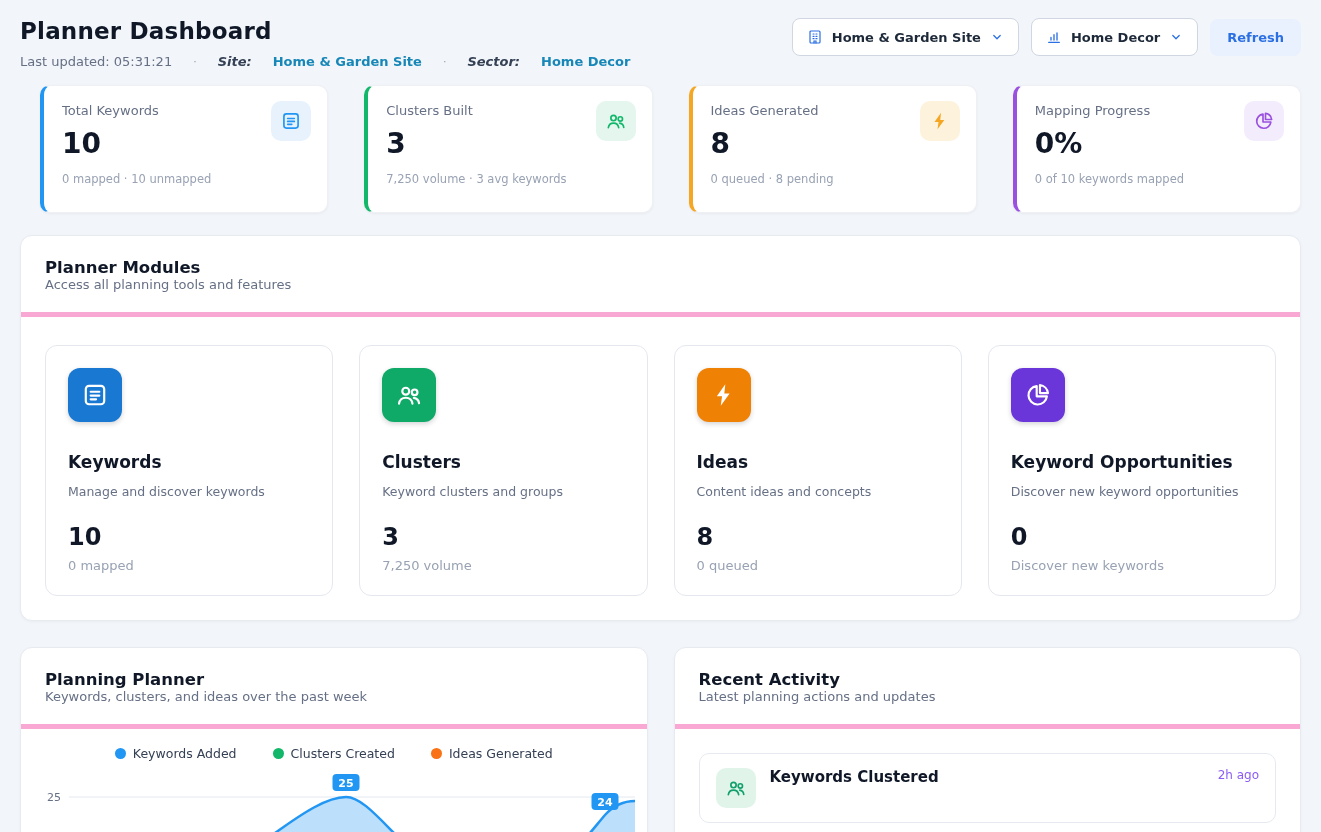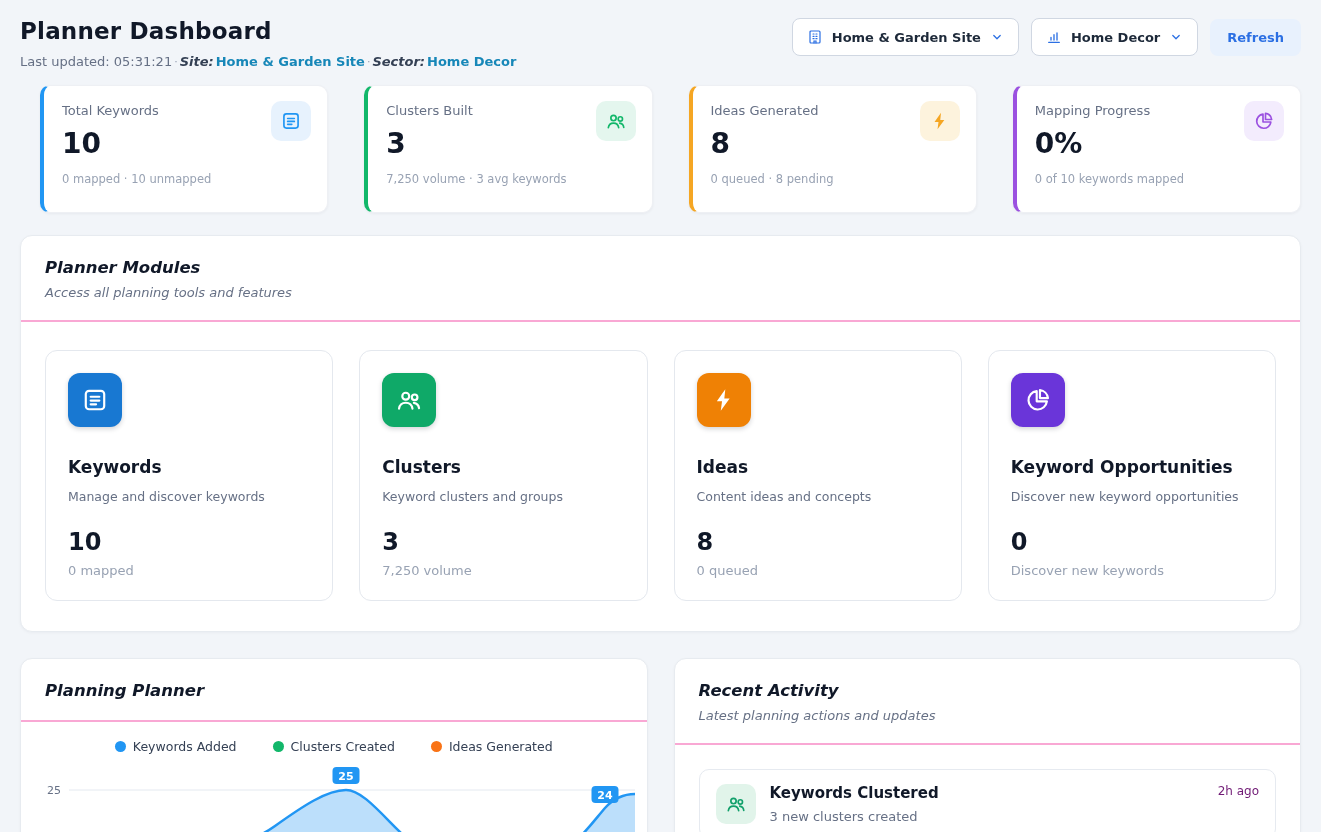--- a/index.html
+++ b/index.html
@@ -16,7 +16,7 @@
   
   .topbar { display:flex; justify-content:space-between; align-items:flex-start; }
   .page-title { font-size:23px; font-weight:700; color:#101828; letter-spacing:.2px; }
-  .meta { margin-top:10px; font-size:13px; color:#667085; display:flex; align-items:center; gap:2px; }
+  .meta { margin-top:10px; font-size:13px; color:#667085; display:flex; align-items:center; gap:21px; }
   .meta .dot { color:#98a2b3; font-size:11px; }
   .meta .mlabel { color:#344054; font-weight:700;font-style:italic; }
   .meta .mlink { color:#1787b8; font-weight:600; text-decoration:none; cursor:pointer; }

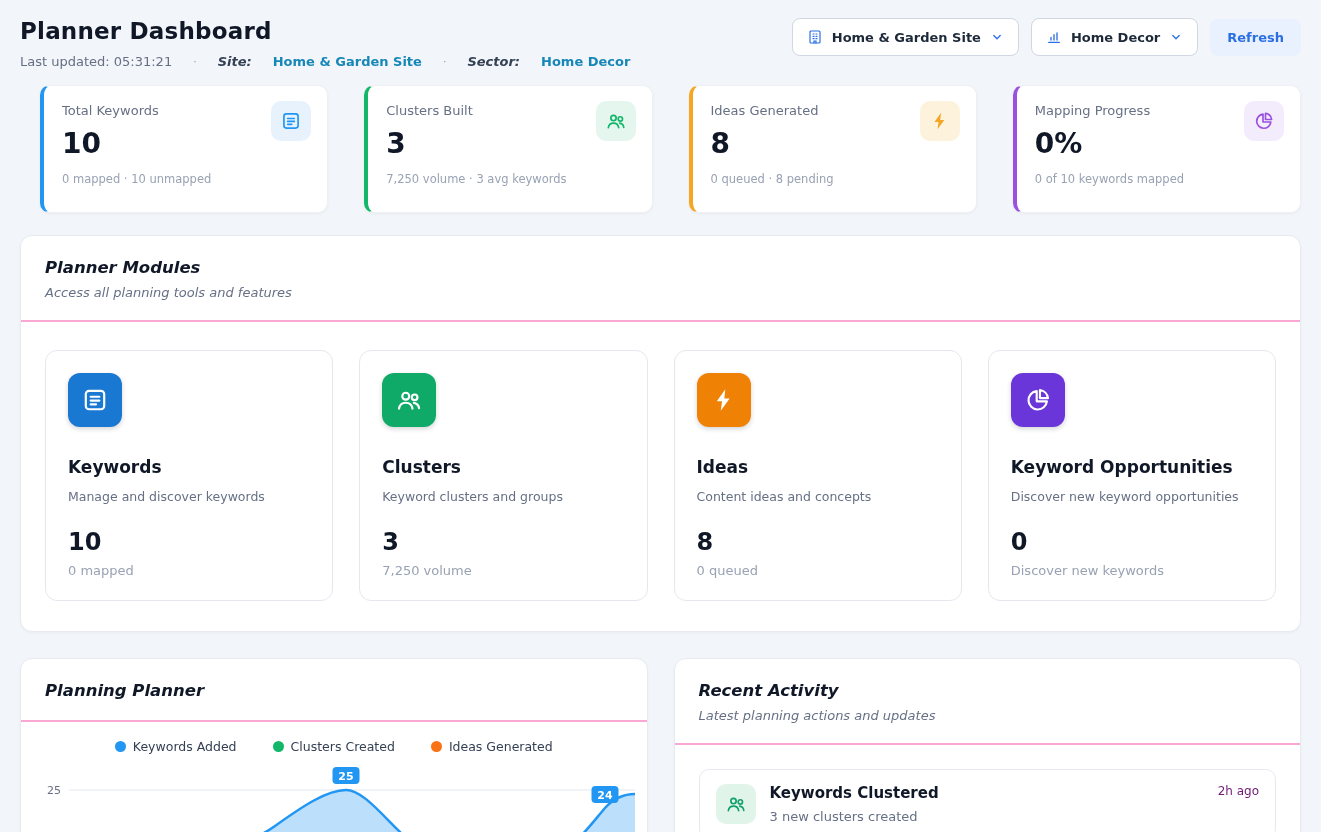--- a/index.html
+++ b/index.html
@@ -57,7 +57,7 @@
   .section-head { padding:22px 24px 20px; }
   .section-title { font-size:16.5px; font-weight:700; color:#101828; }
   .section-sub { font-size:13px; color:#667085; margin-top:8px; }
-  .head-divider { border-bottom:2px solid #f9a8d4;font-style:italic; }
+  .head-divider { border-bottom:5px solid #f9a8d4; }
   .modules-grid { display:grid; grid-template-columns:repeat(4,1fr); gap:26px; padding:28px 24px 30px; }
   .module-card {
     border:1px solid #e4e8ee; border-radius:12px; padding:22px; background:#fff;

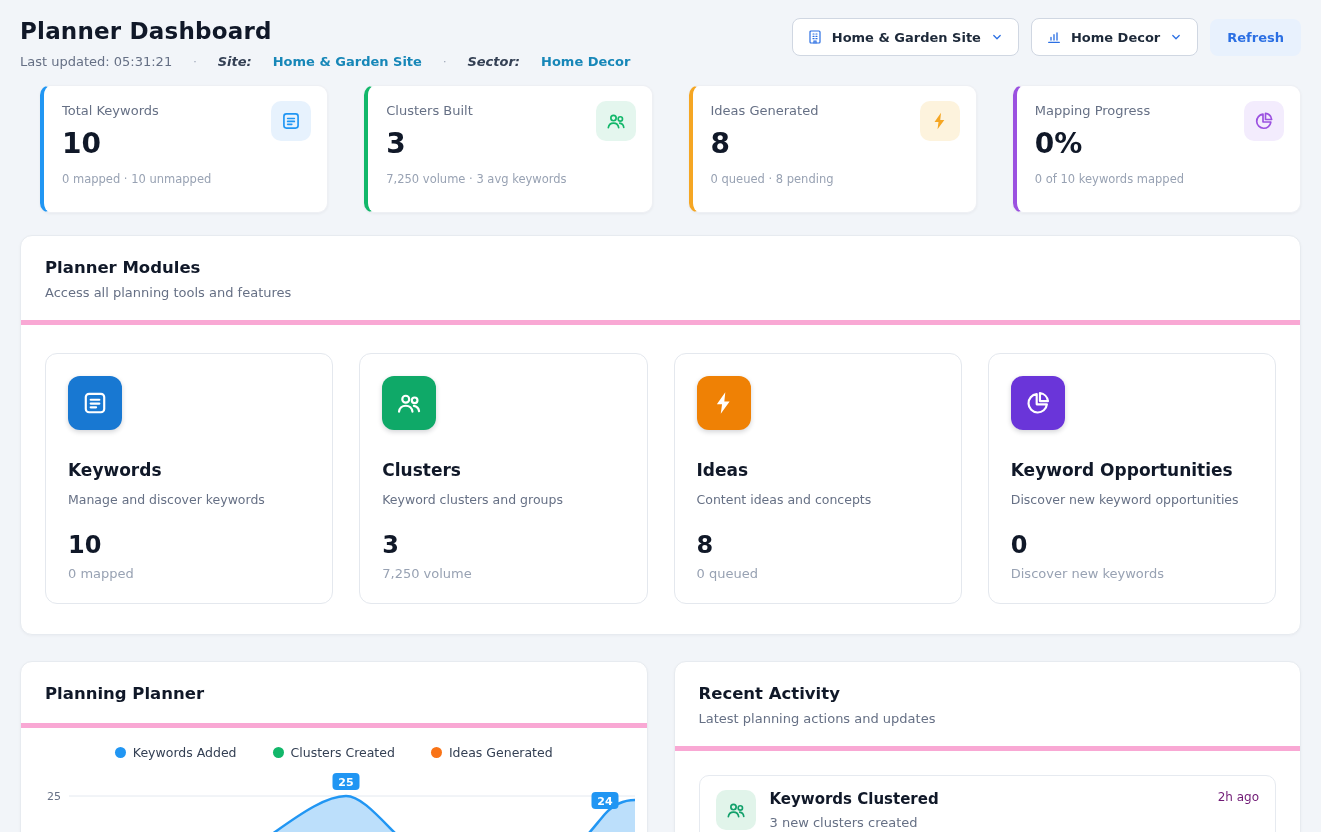--- a/index.html
+++ b/index.html
@@ -56,7 +56,7 @@
   .modules-card { background:#fff; border:1px solid #e7ebf0; border-radius:12px; margin-top:22px; box-shadow:0 1px 3px rgba(16,24,40,.04); }
   .section-head { padding:22px 24px 20px; }
   .section-title { font-size:16.5px; font-weight:700; color:#101828; }
-  .section-sub { font-size:13px; color:#667085; margin-top:8px; }
+  .section-sub { font-size:13px; color:#667085; margin-top:0; }
   .head-divider { border-bottom:5px solid #f9a8d4; }
   .modules-grid { display:grid; grid-template-columns:repeat(4,1fr); gap:26px; padding:28px 24px 30px; }
   .module-card {

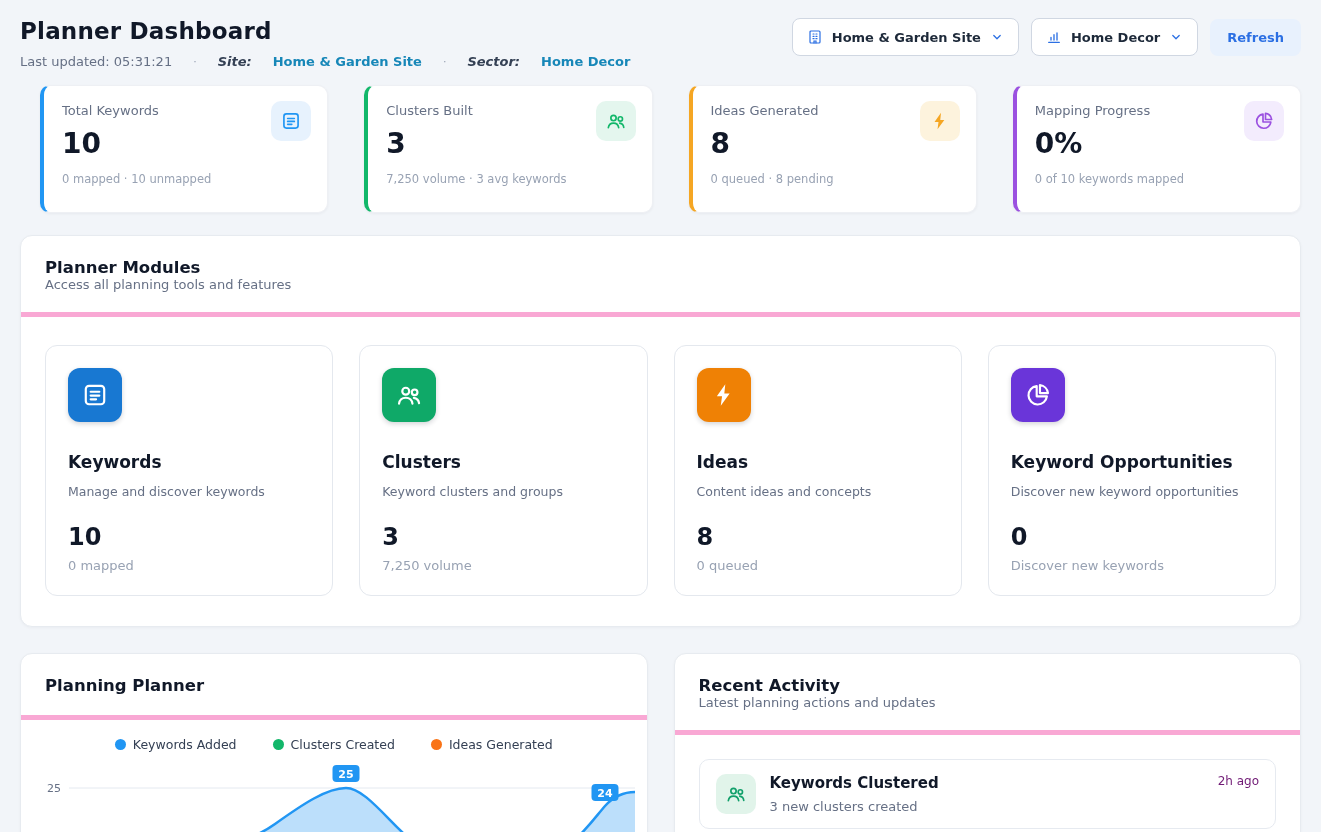--- a/index.html
+++ b/index.html
@@ -58,7 +58,7 @@
   .section-title { font-size:16.5px; font-weight:700; color:#101828; }
   .section-sub { font-size:13px; color:#667085; margin-top:0; }
   .head-divider { border-bottom:5px solid #f9a8d4; }
-  .modules-grid { display:grid; grid-template-columns:repeat(4,1fr); gap:26px; padding:28px 24px 30px; }
+  .modules-grid { display:grid; grid-template-columns:repeat(4,1fr); gap:26px; padding:28px 24px 24px; }
   .module-card {
     border:1px solid #e4e8ee; border-radius:12px; padding:22px; background:#fff;
     min-height:236px; cursor:pointer;

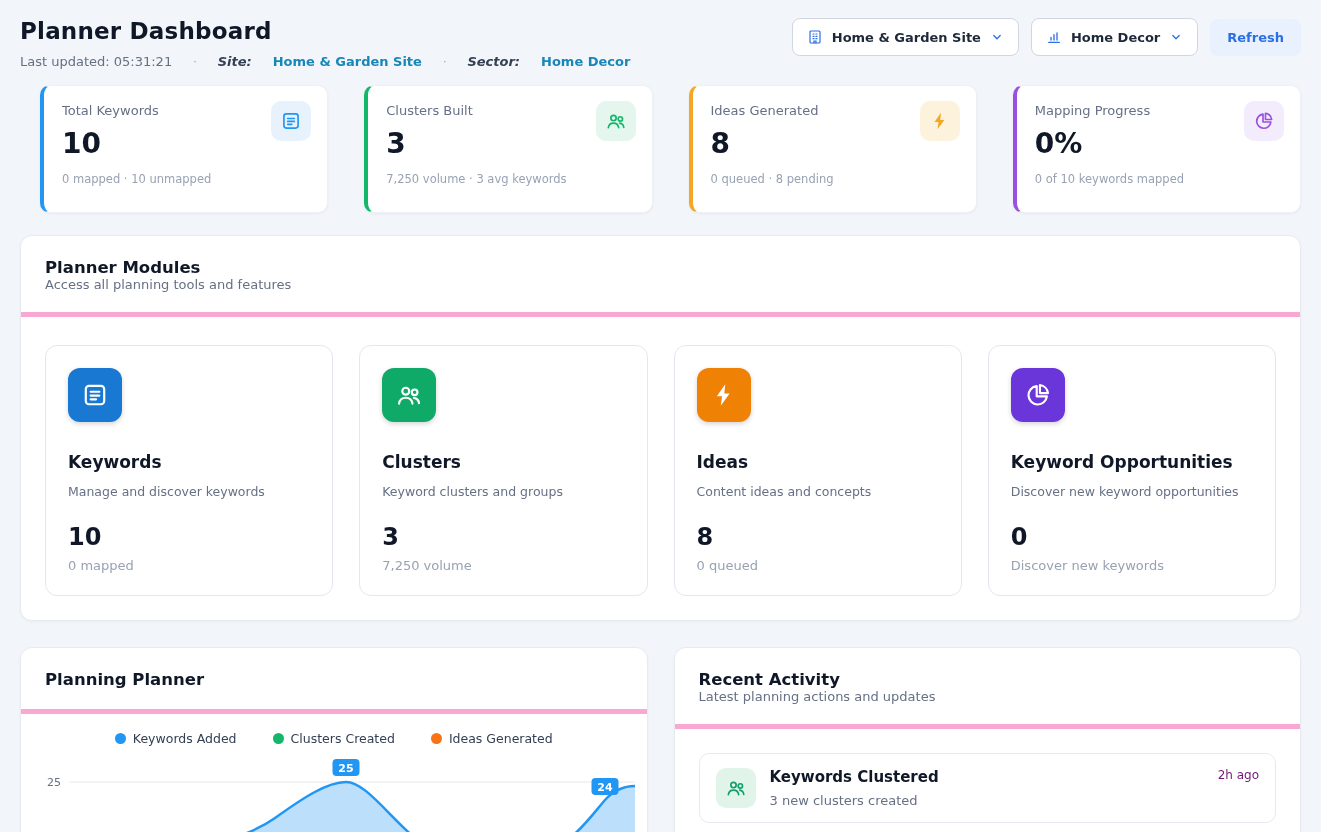--- a/index.html
+++ b/index.html
@@ -279,6 +279,7 @@
     <div class="panel">
       <div class="section-head head-divider">
         <div class="section-title">Planning Planner</div>
+        <div class="section-sub">Keywords, clusters, and ideas over the past week</div>
       </div>
       <div class="legend">
         <div class="legend-item">

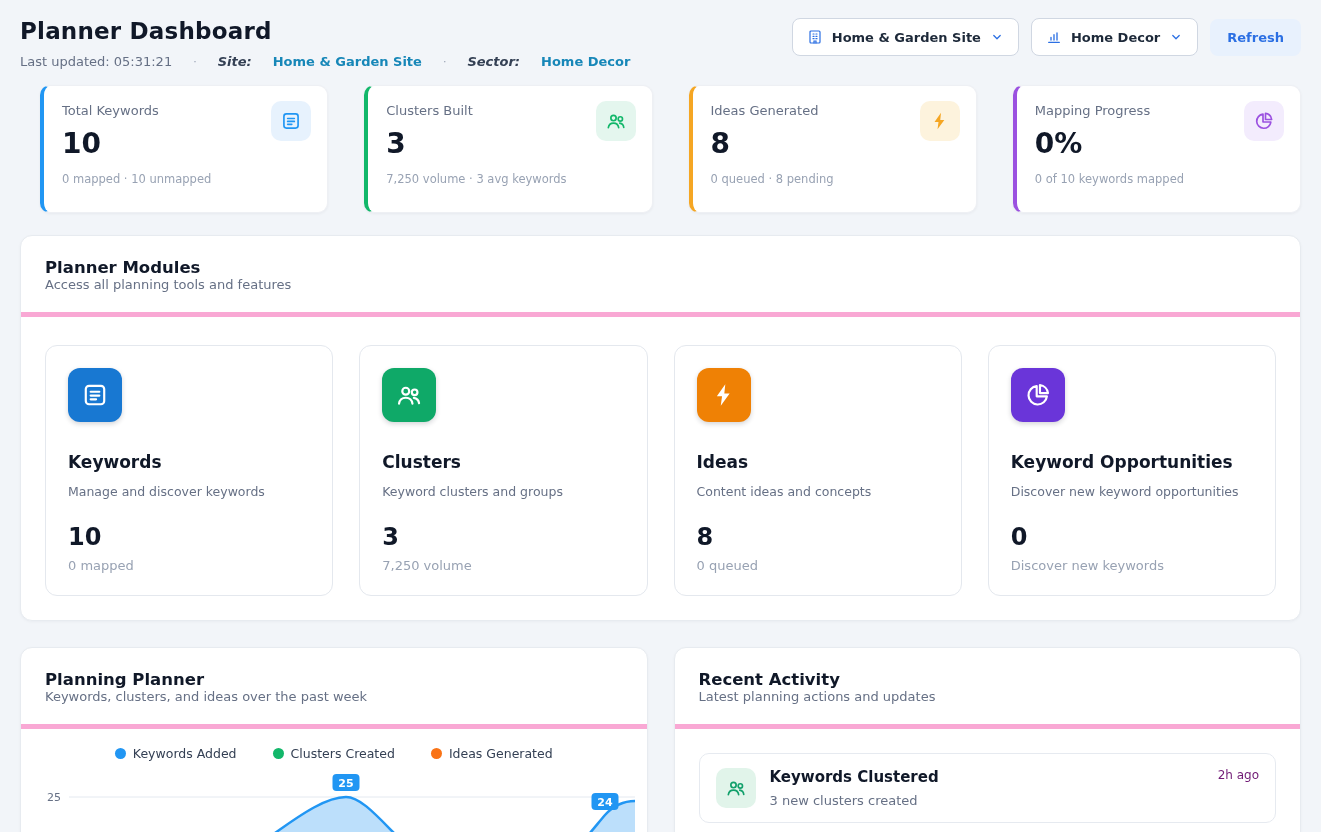--- a/index.html
+++ b/index.html
@@ -104,7 +104,7 @@
   .activity-text { flex:1; }
   .activity-title { font-size:15px; font-weight:700; color:#101828; }
   .activity-desc { font-size:13px; color:#667085; margin-top:7px; }
-  .activity-time { font-size:12px; color:#701a75; white-space:nowrap; }
+  .activity-time { font-size:12px; color:#8b5cf6; white-space:nowrap; }
 </style>
 </head>
 <body>

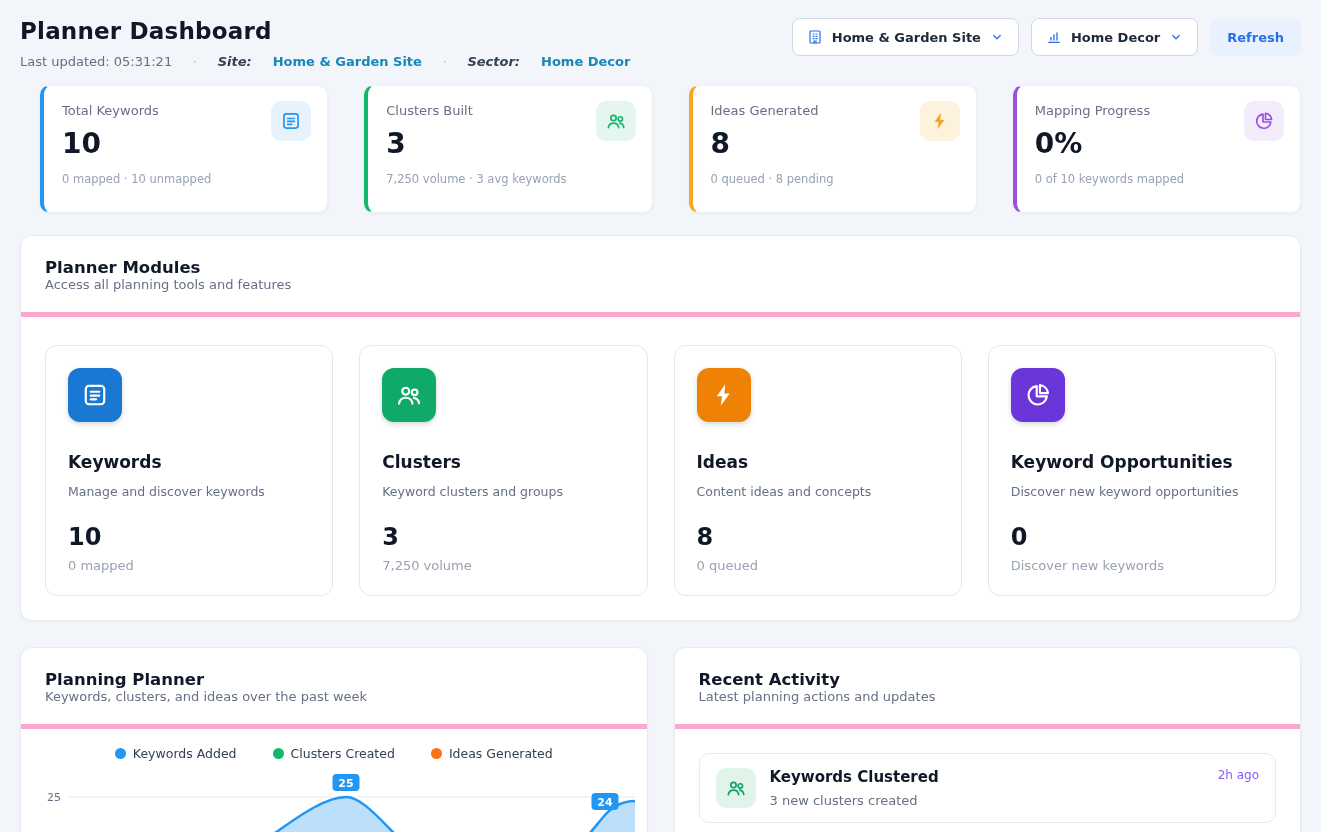--- a/index.html
+++ b/index.html
@@ -330,7 +330,6 @@
           </div>
           <div class="activity-text">
             <div class="activity-title">Keywords Clustered</div>
-            <div class="activity-desc">3 new clusters created</div>
           </div>
           <div class="activity-time">2h ago</div>
         </div>

